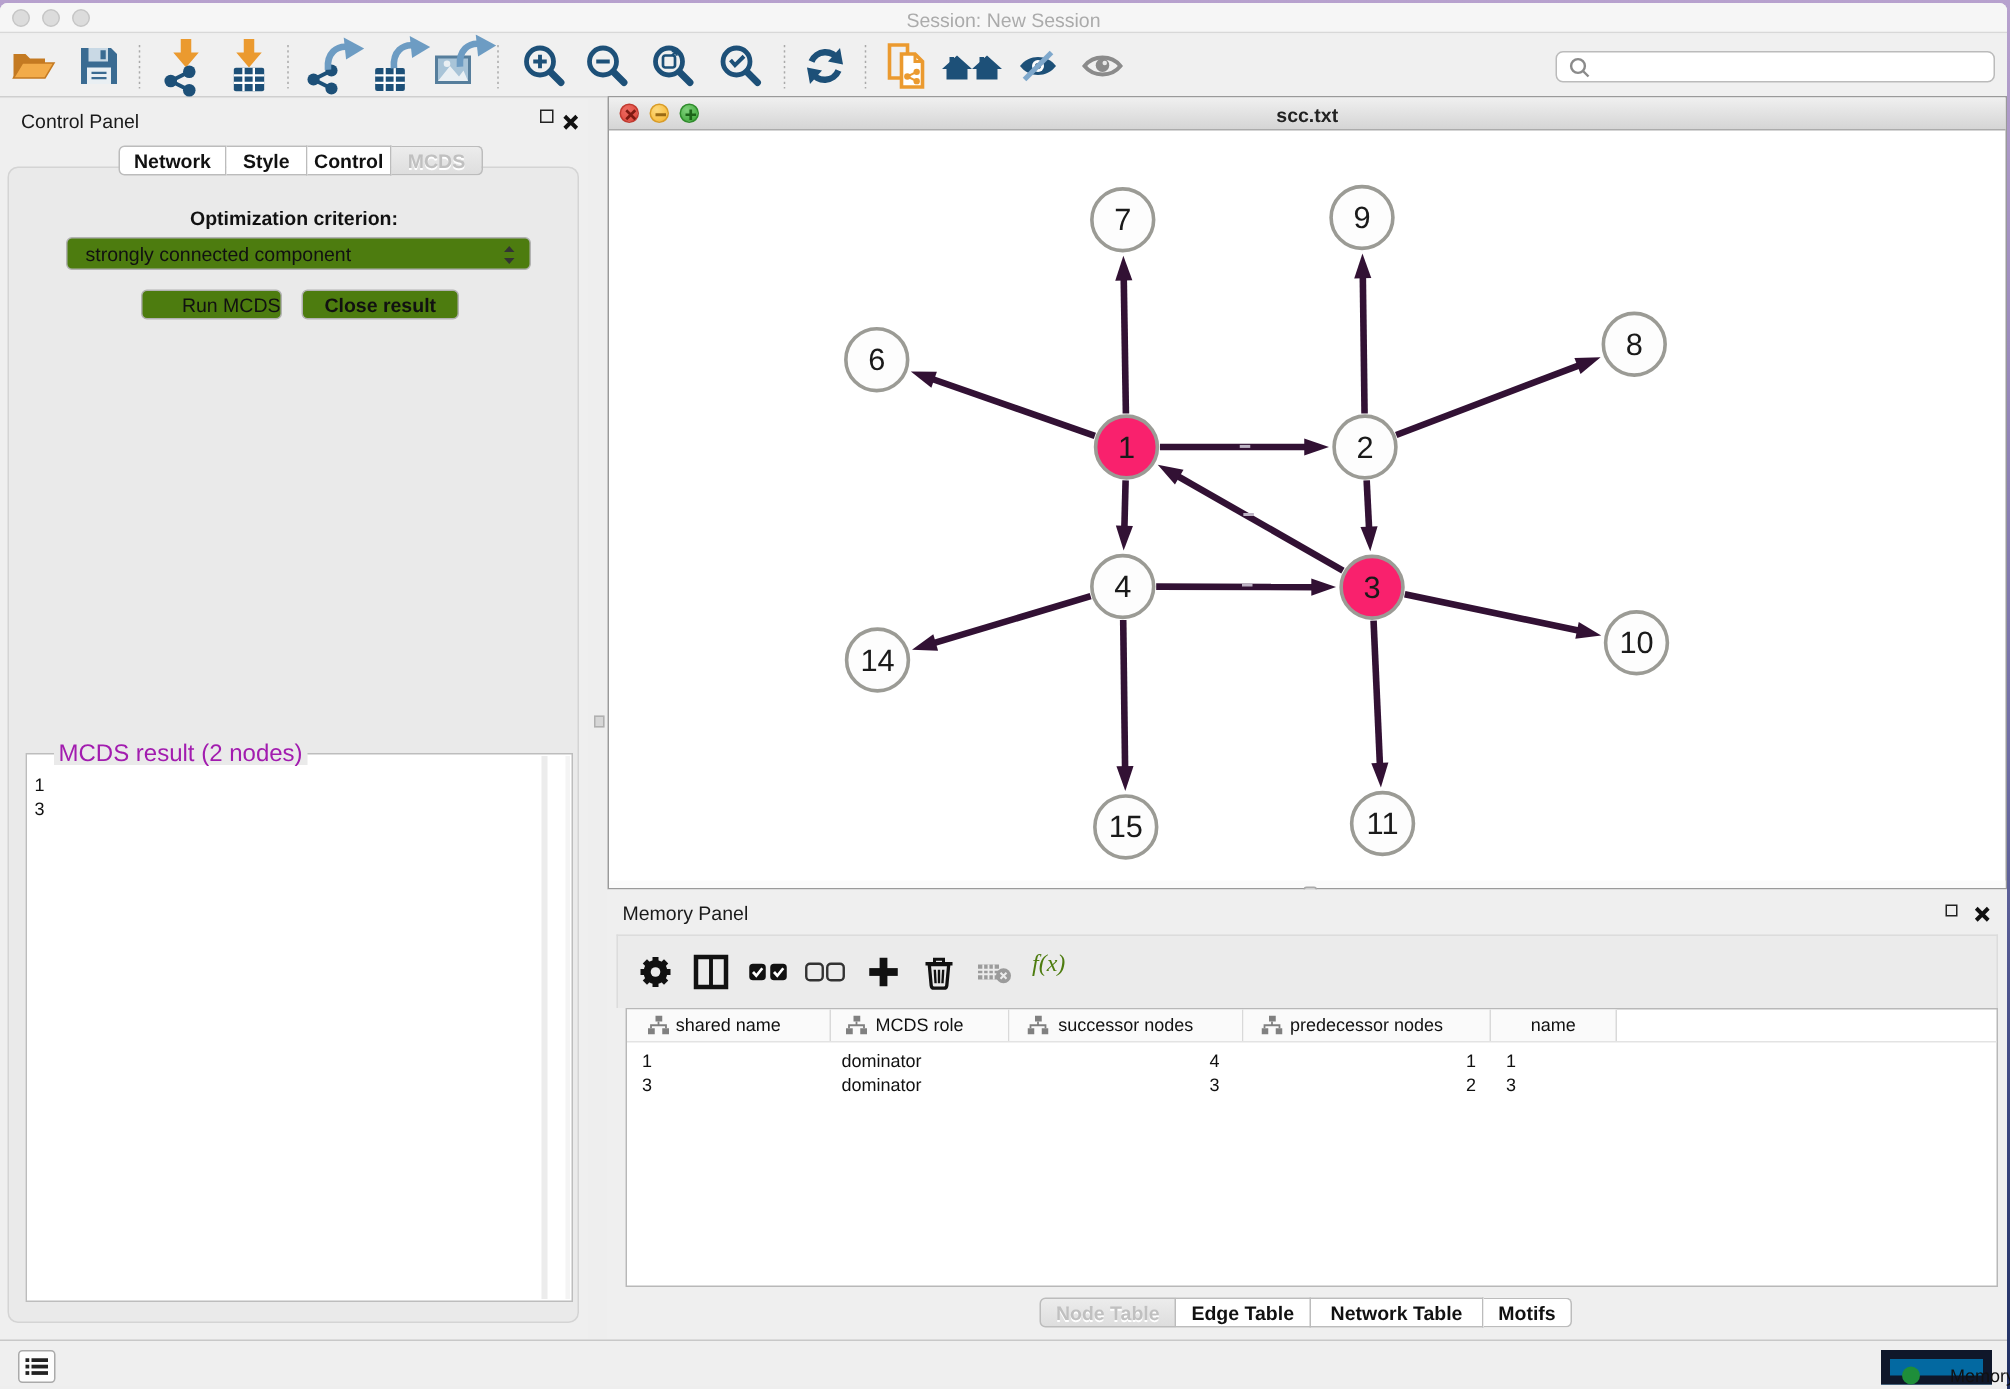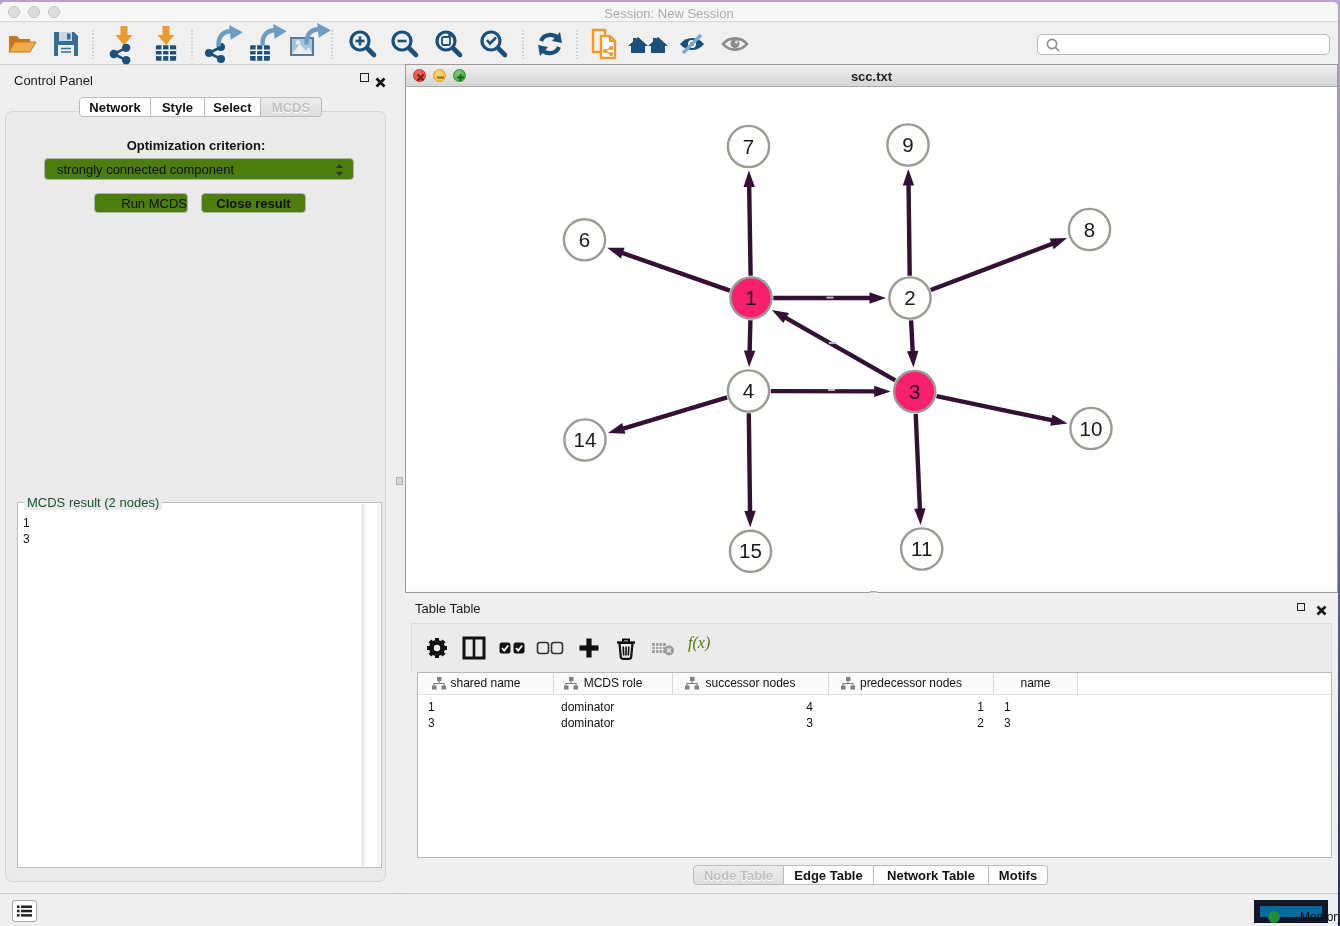--- a/index.html
+++ b/index.html
@@ -206,7 +206,7 @@
     <div id="cp-pane"></div>
     <div class="tab" style="left:79px;width:72px;border-radius:4px 0 0 4px">Network</div>
     <div class="tab" style="left:151px;width:54px;border-left:none">Style</div>
-    <div class="tab" style="left:205px;width:56px;border-left:none">Select</div>
+    <div class="tab" style="left:205px;width:56px;border-left:none">Control</div>
     <div class="tab" style="left:261px;width:61px;border-left:none;border-radius:0 4px 4px 0;background:linear-gradient(180deg,#ececec,#dedede);color:#c0c0c0;text-shadow:0 1px 0 #fff">MCDS</div>
     <div class="abs" style="left:0;top:72px;width:392px;text-align:center;font-size:13px;font-weight:700;color:#111">Optimization criterion:</div>
     <div class="dd" style="left:44px;top:92px;width:310px;height:22px;line-height:21px;padding-left:12px">strongly connected component

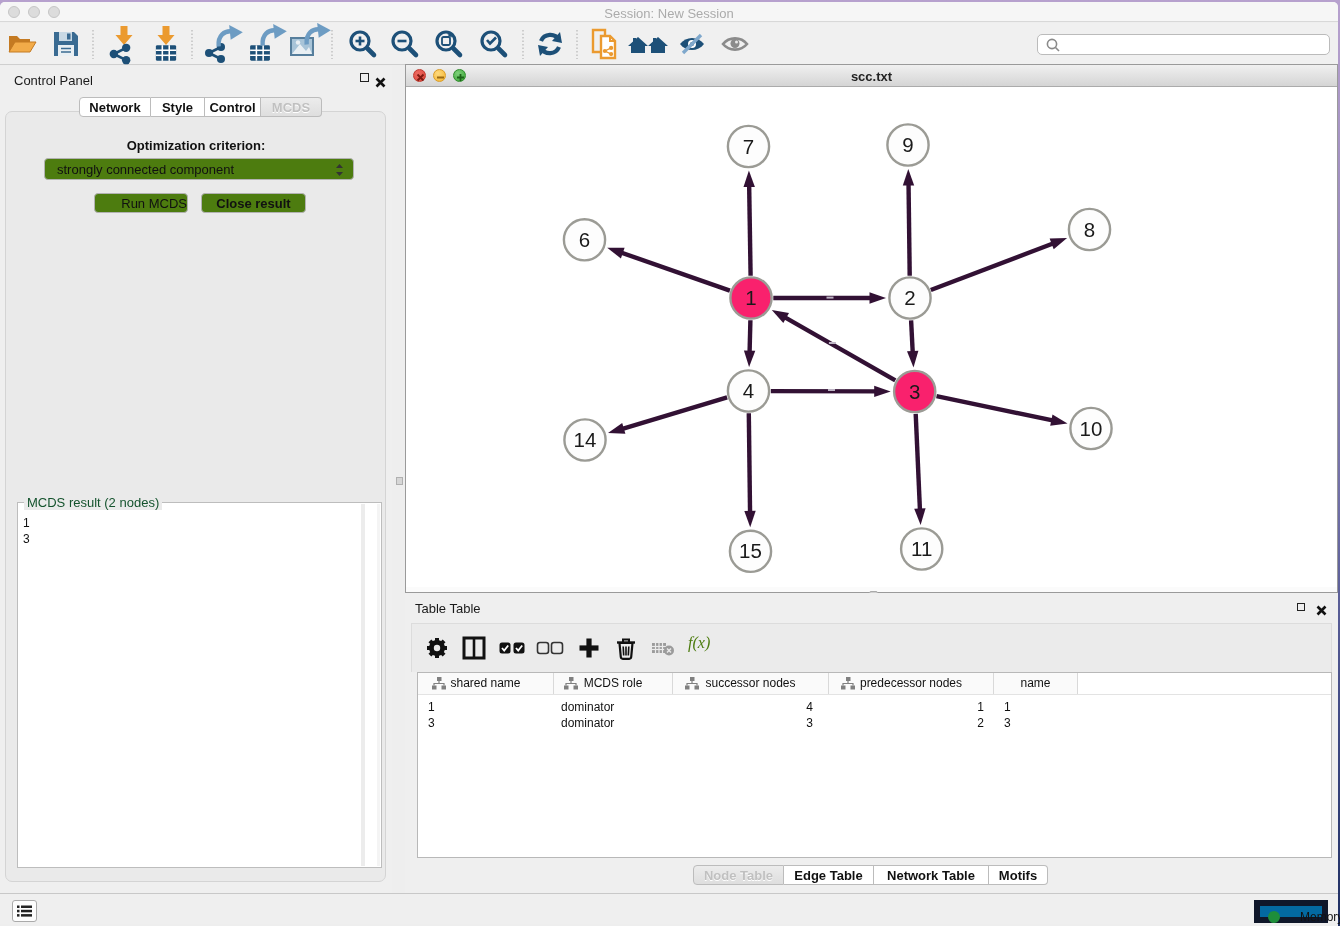--- a/index.html
+++ b/index.html
@@ -217,7 +217,7 @@
     <div class="dd" style="left:94px;top:127px;width:94px;height:20px;line-height:19px;text-align:right;font-weight:400">Run MCDS</div>
     <div class="dd" style="left:201px;top:127px;width:105px;height:20px;line-height:19px;text-align:center;font-weight:700">Close result</div>
     <div class="abs" style="left:17px;top:436px;width:365px;height:366px;border:1px solid #bdbdbd;background:#fff">
-        <div class="abs" style="left:6px;top:-7px;background:#eaeaea;padding:0 3px;font-size:13px;color:#14532d;line-height:14px">MCDS result (2 nodes)</div>
+        <div class="abs" style="left:18px;top:-7px;background:#eaeaea;padding:0 3px;font-size:16px;color:#a21caf;line-height:14px">MCDS result (2 nodes)</div>
         <div style="font-size:12px;color:#111;padding-left:5px;padding-top:12px;line-height:16px">1<br>3</div>
         <div class="abs" style="right:16px;top:1px;bottom:1px;width:4px;background:#ececec"></div>
         <div class="abs" style="right:1px;top:1px;bottom:1px;width:3px;background:#f4f4f4"></div>

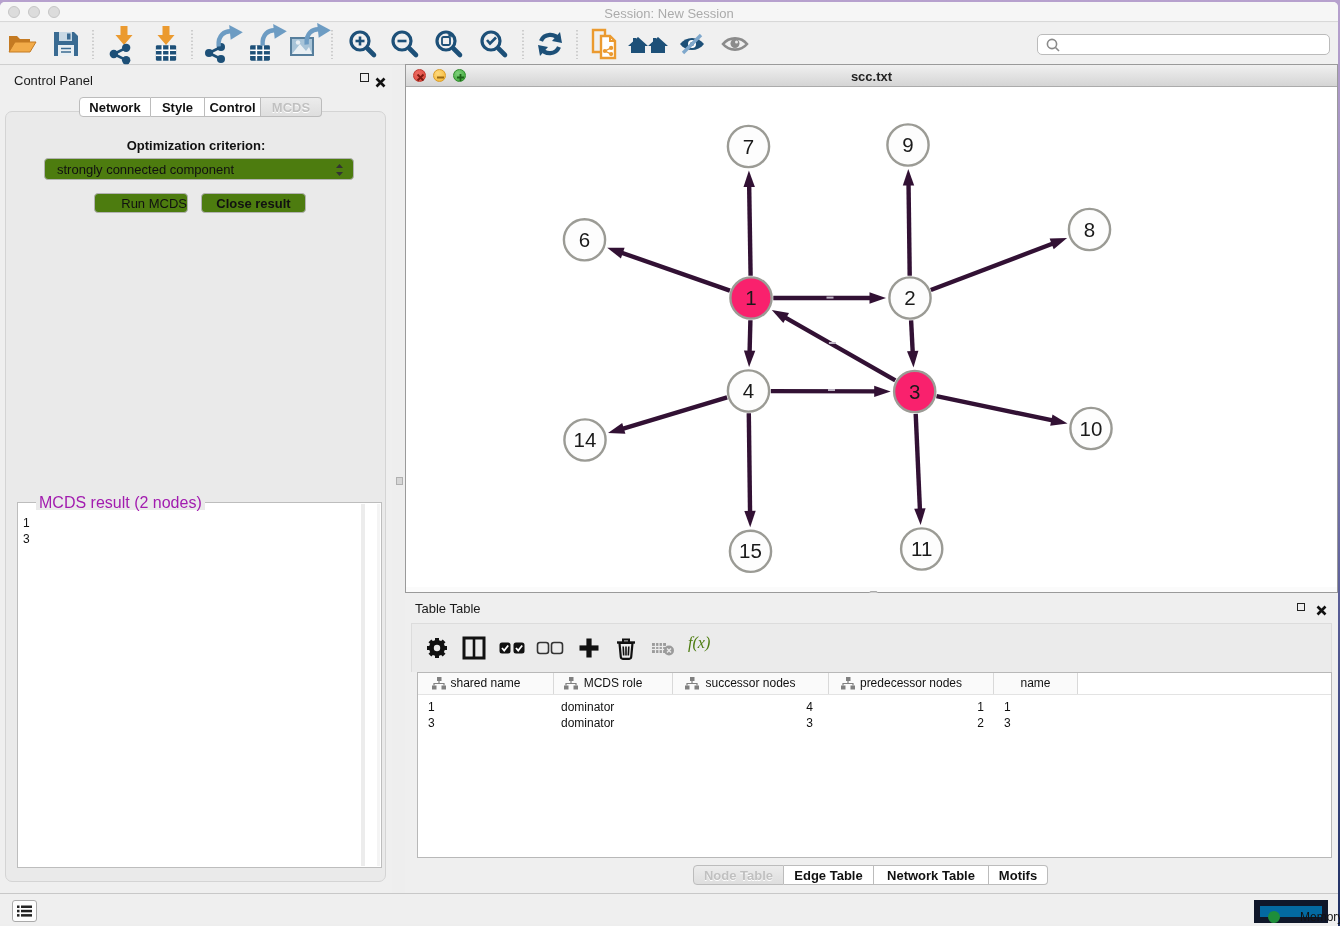--- a/index.html
+++ b/index.html
@@ -298,7 +298,7 @@
     <div class="abs" style="left:463px;top:526px;width:9px;height:5px;background:#cfcfcf;border:1px solid #aaa;border-radius:2px"></div>
   </div>
   <div id="tp">
-    <div id="tp-title">Table Table</div>
+    <div id="tp-title">Memory Panel</div>
     <div class="abs" style="left:892px;top:10px;width:8px;height:8px;border:1.5px solid #222"></div>
     <div class="abs" style="left:911px;top:9px"><svg width="11" height="11">
           <path d="M1.5,1.5 L9.5,9.5 M9.5,1.5 L1.5,9.5" stroke="#111" stroke-width="2.6"></path>

